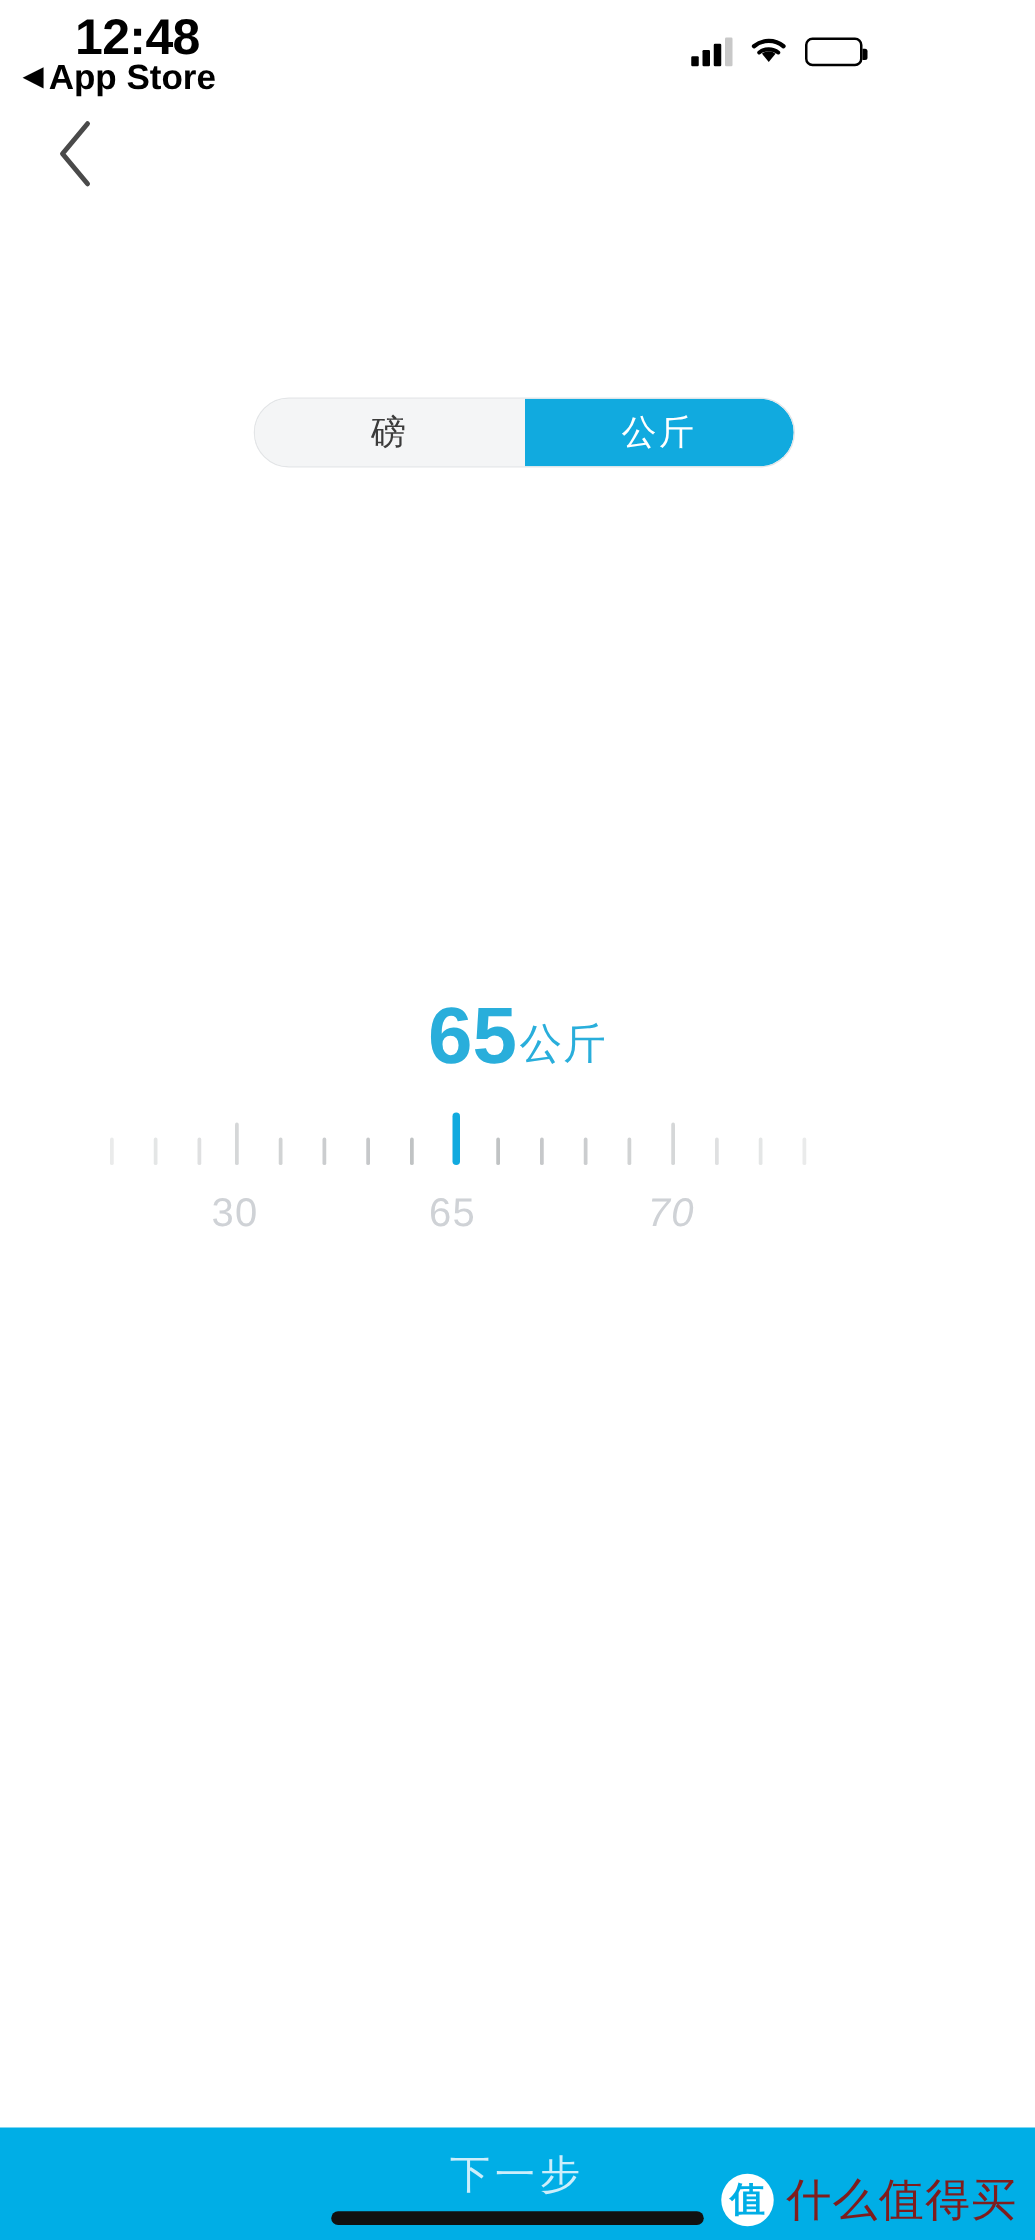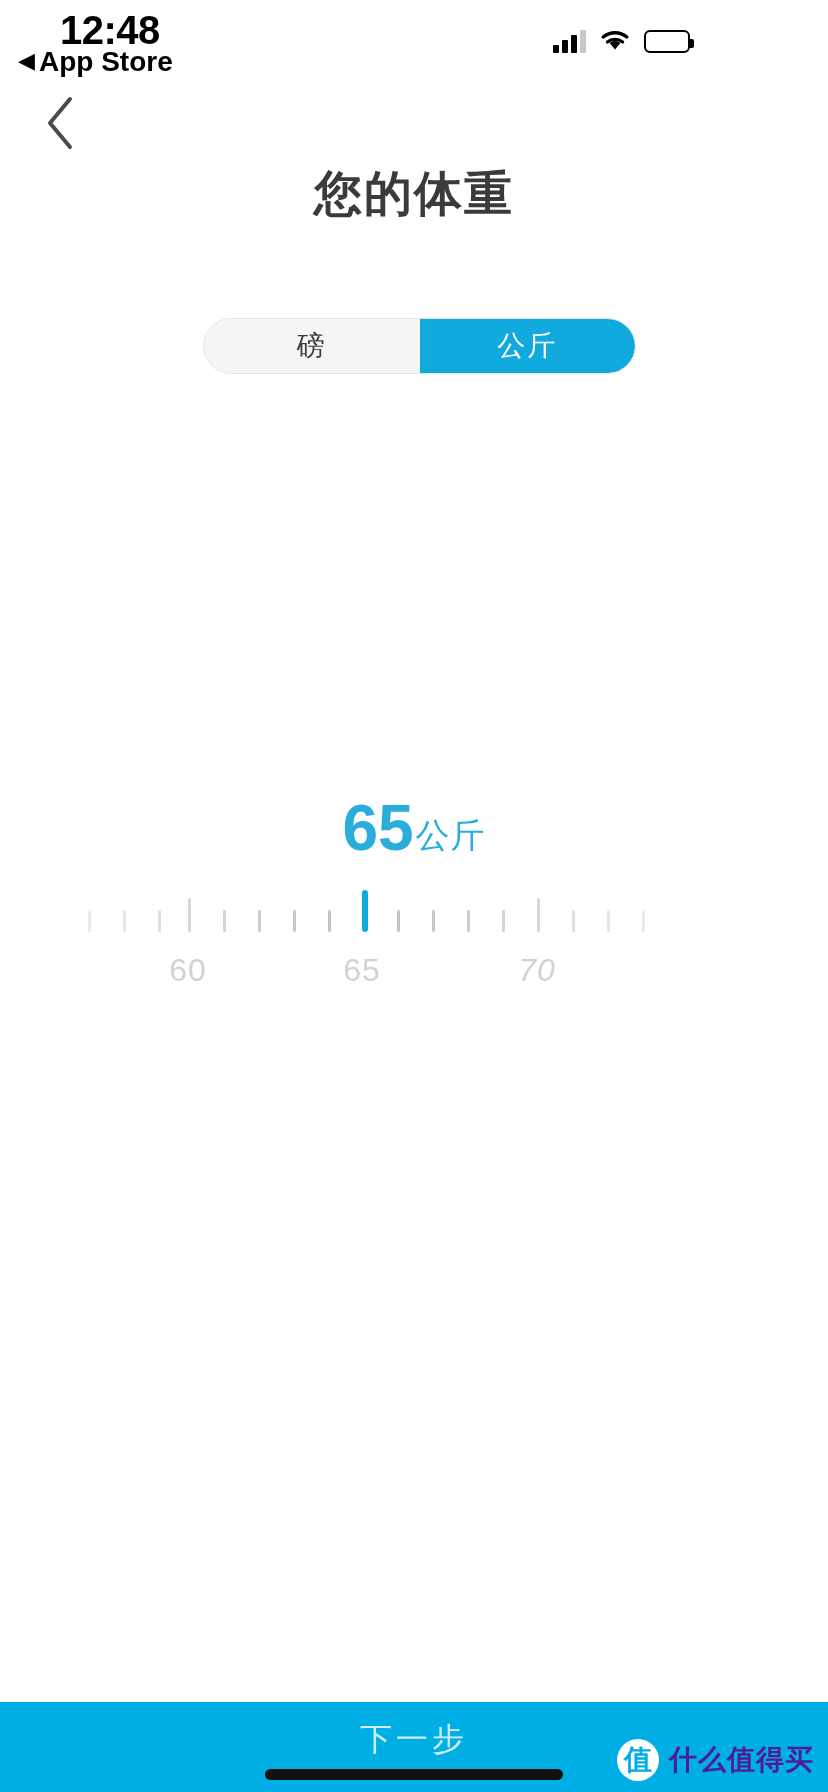--- a/index.html
+++ b/index.html
@@ -186,7 +186,6 @@
     </span>
   </div>
 
-  <div id="page-title">您的体重</div>
 
   <div id="unit-toggle">
     <div class="seg inactive">磅</div>

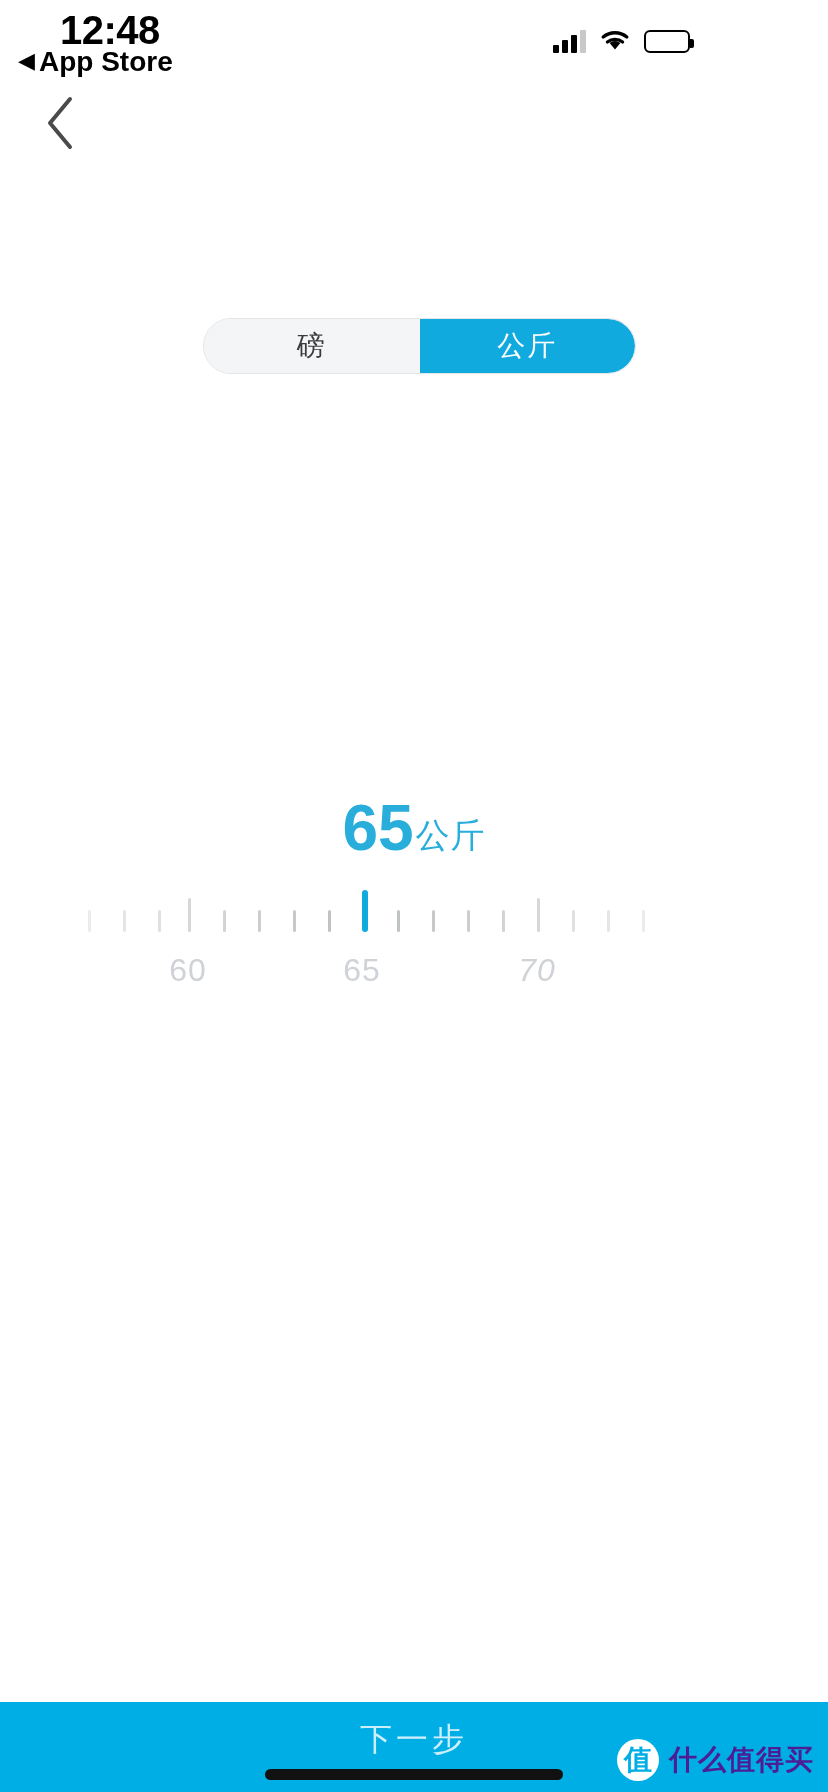--- a/index.html
+++ b/index.html
@@ -217,7 +217,7 @@
       <div class="tick minor" style="left: 642px; opacity: 0.3;"></div>
     </div>
   <div id="ruler-labels">
-      <div class="rlabel" style="left: 188px;">60</div>
+      <div class="rlabel" style="left: 188px;">30</div>
       <div class="rlabel" style="left: 362px;">65</div>
       <div class="rlabel" style="left: 537px; font-style: italic;">70</div>
     </div>

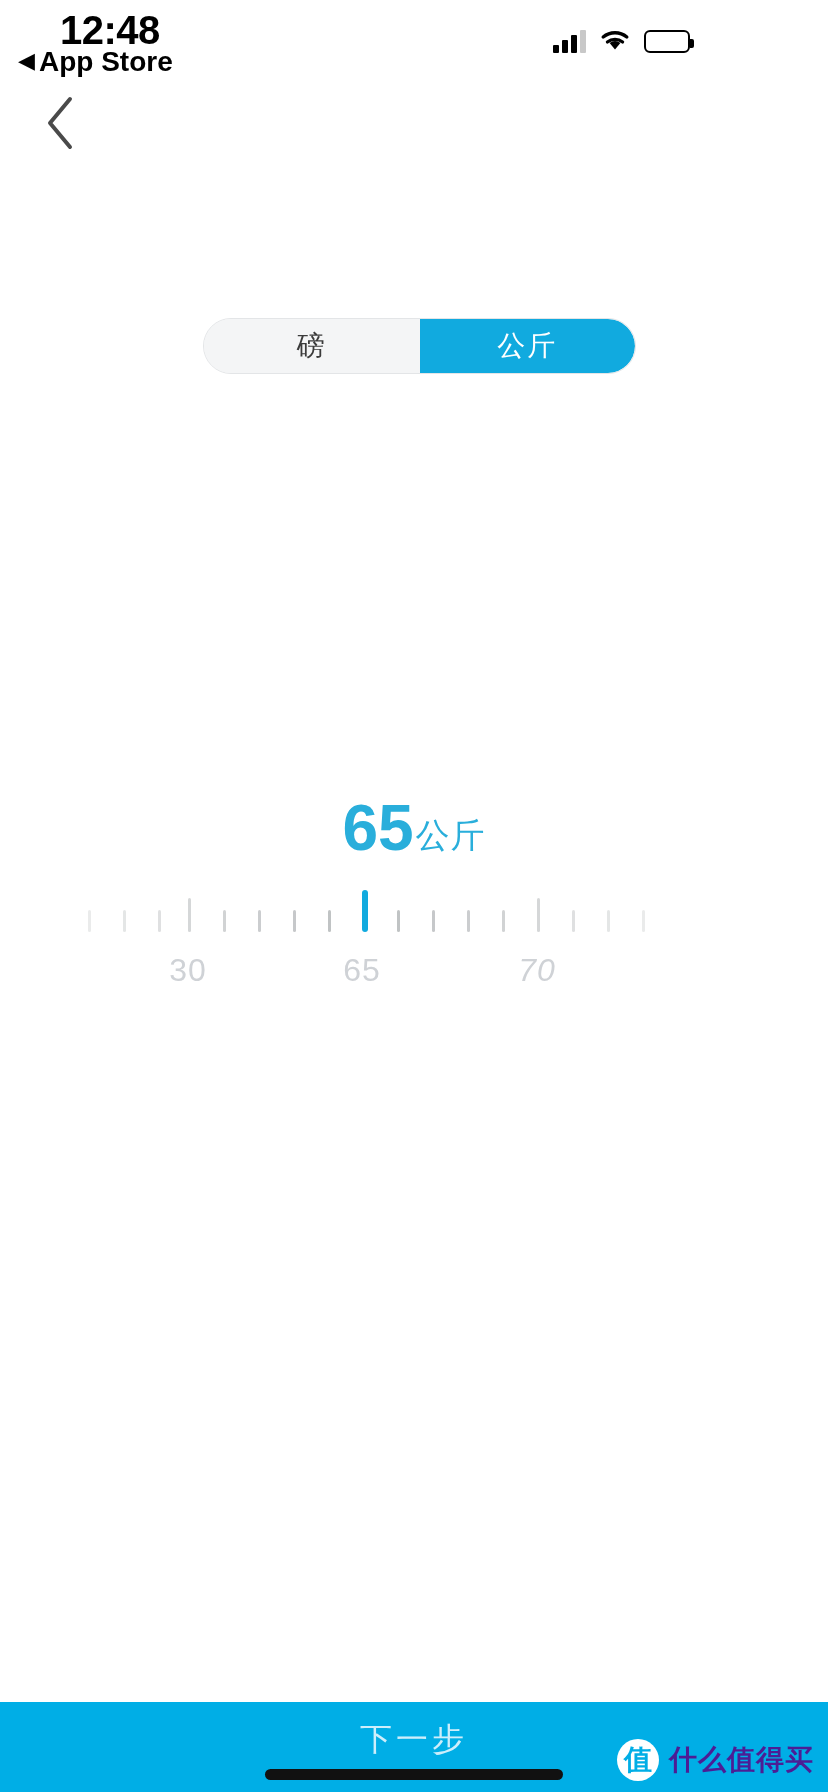--- a/index.html
+++ b/index.html
@@ -143,7 +143,7 @@
     line-height:42px;
   }
   #watermark .wm-text {
-    font-size:28px; font-weight:700; color:#4c1d95; letter-spacing:1px;
+    font-size:36px; font-weight:400; color:#7f1d1d; letter-spacing:1px;
     line-height:44px;
   }
 </style>

